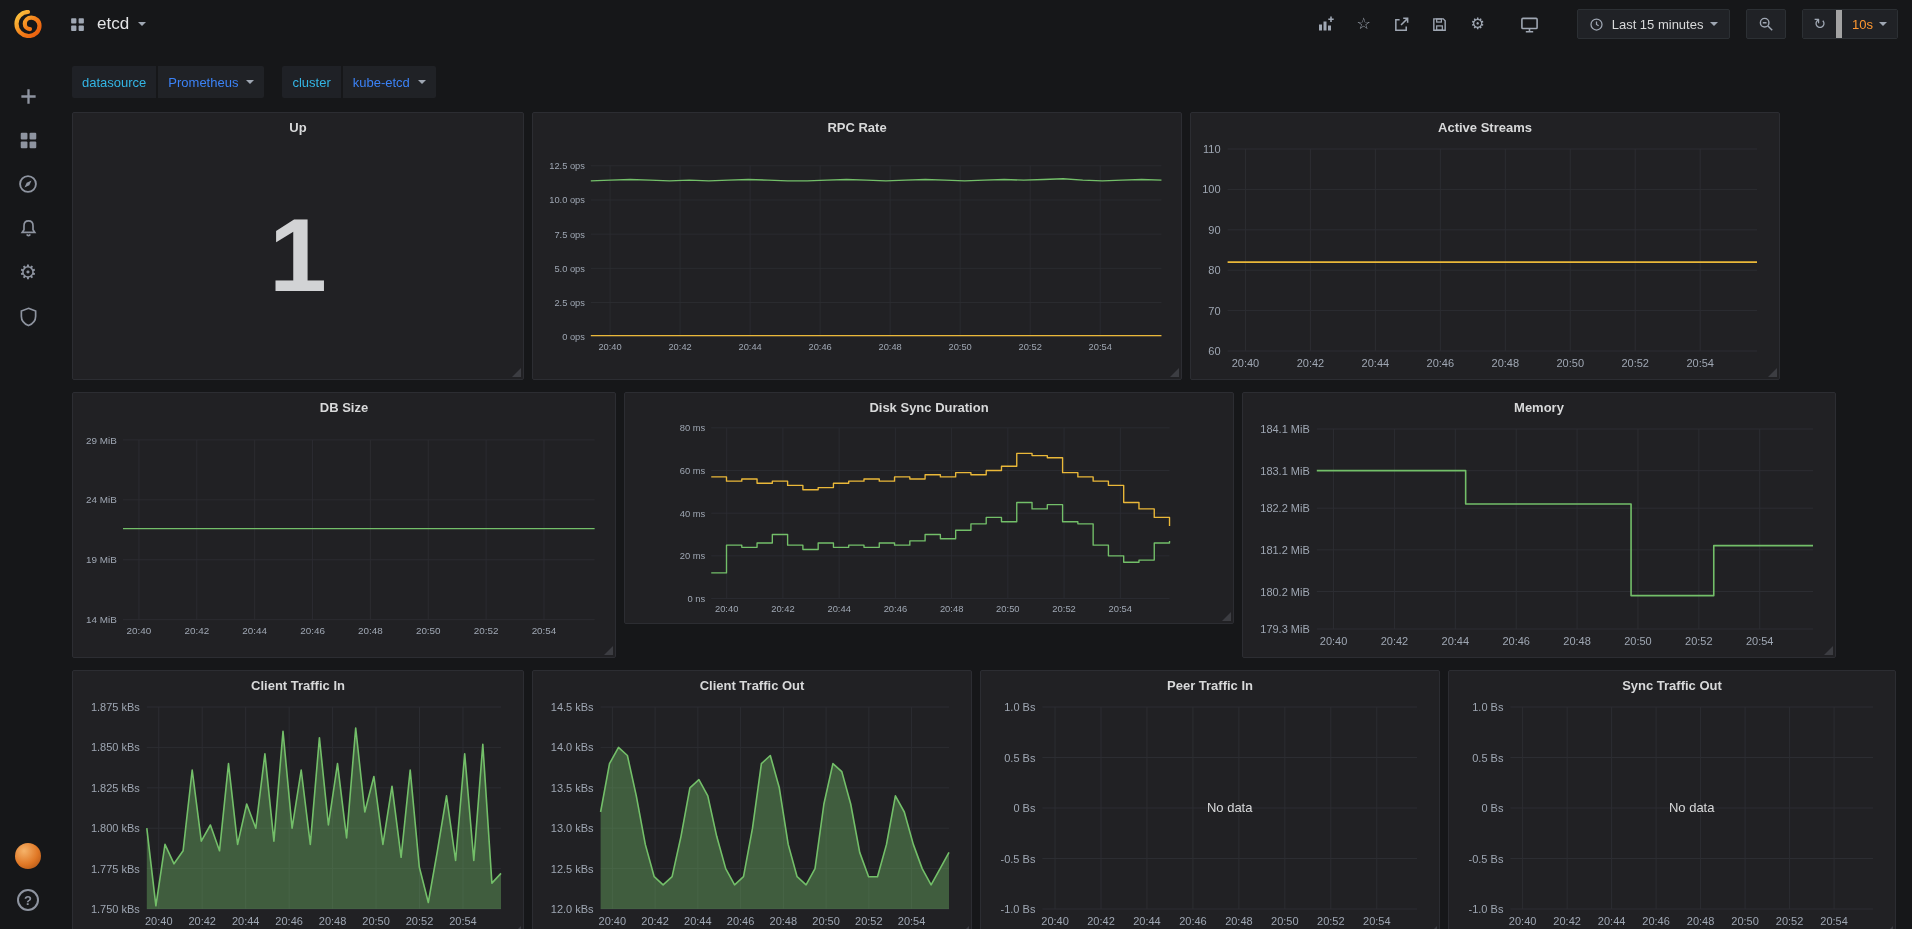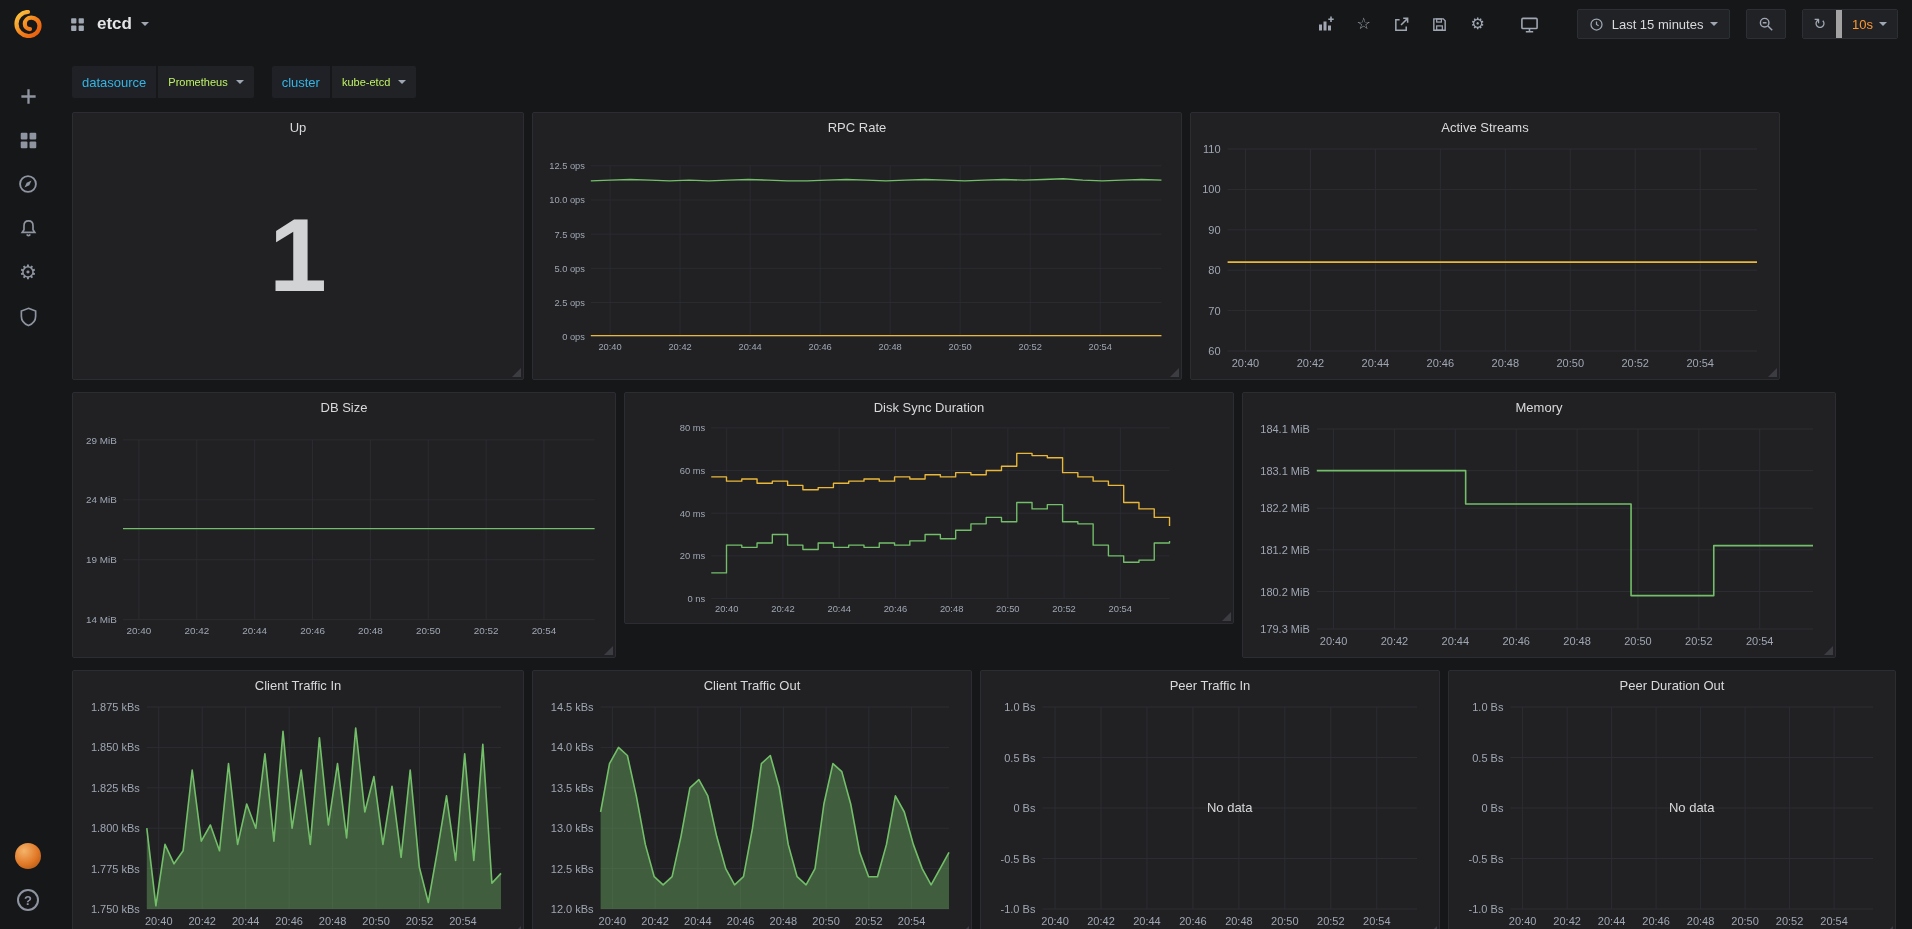--- a/index.html
+++ b/index.html
@@ -10,7 +10,7 @@
   .navbar{position:absolute;top:0;left:0;right:0;height:48px;display:flex;align-items:center;z-index:20;background:#161719}
   .logo-box{width:56px;display:flex;justify-content:center;align-items:center;cursor:pointer}
   .dash-title{display:flex;align-items:center;gap:9px;padding:0 10px;cursor:pointer}
-  .dash-title .title-text{font-size:17px;font-weight:700;color:#e3e4e6}
+  .dash-title .title-text{font-size:17px;font-weight:400;color:#e3e4e6}
   .nav-right{margin-left:auto;display:flex;align-items:center;gap:16px;padding-right:14px}
   .nav-icon{color:#9fa7b3;display:flex;align-items:center;justify-content:center;width:22px;height:22px;cursor:pointer;font-size:16px;line-height:1}
   .nav-icon svg{display:block}

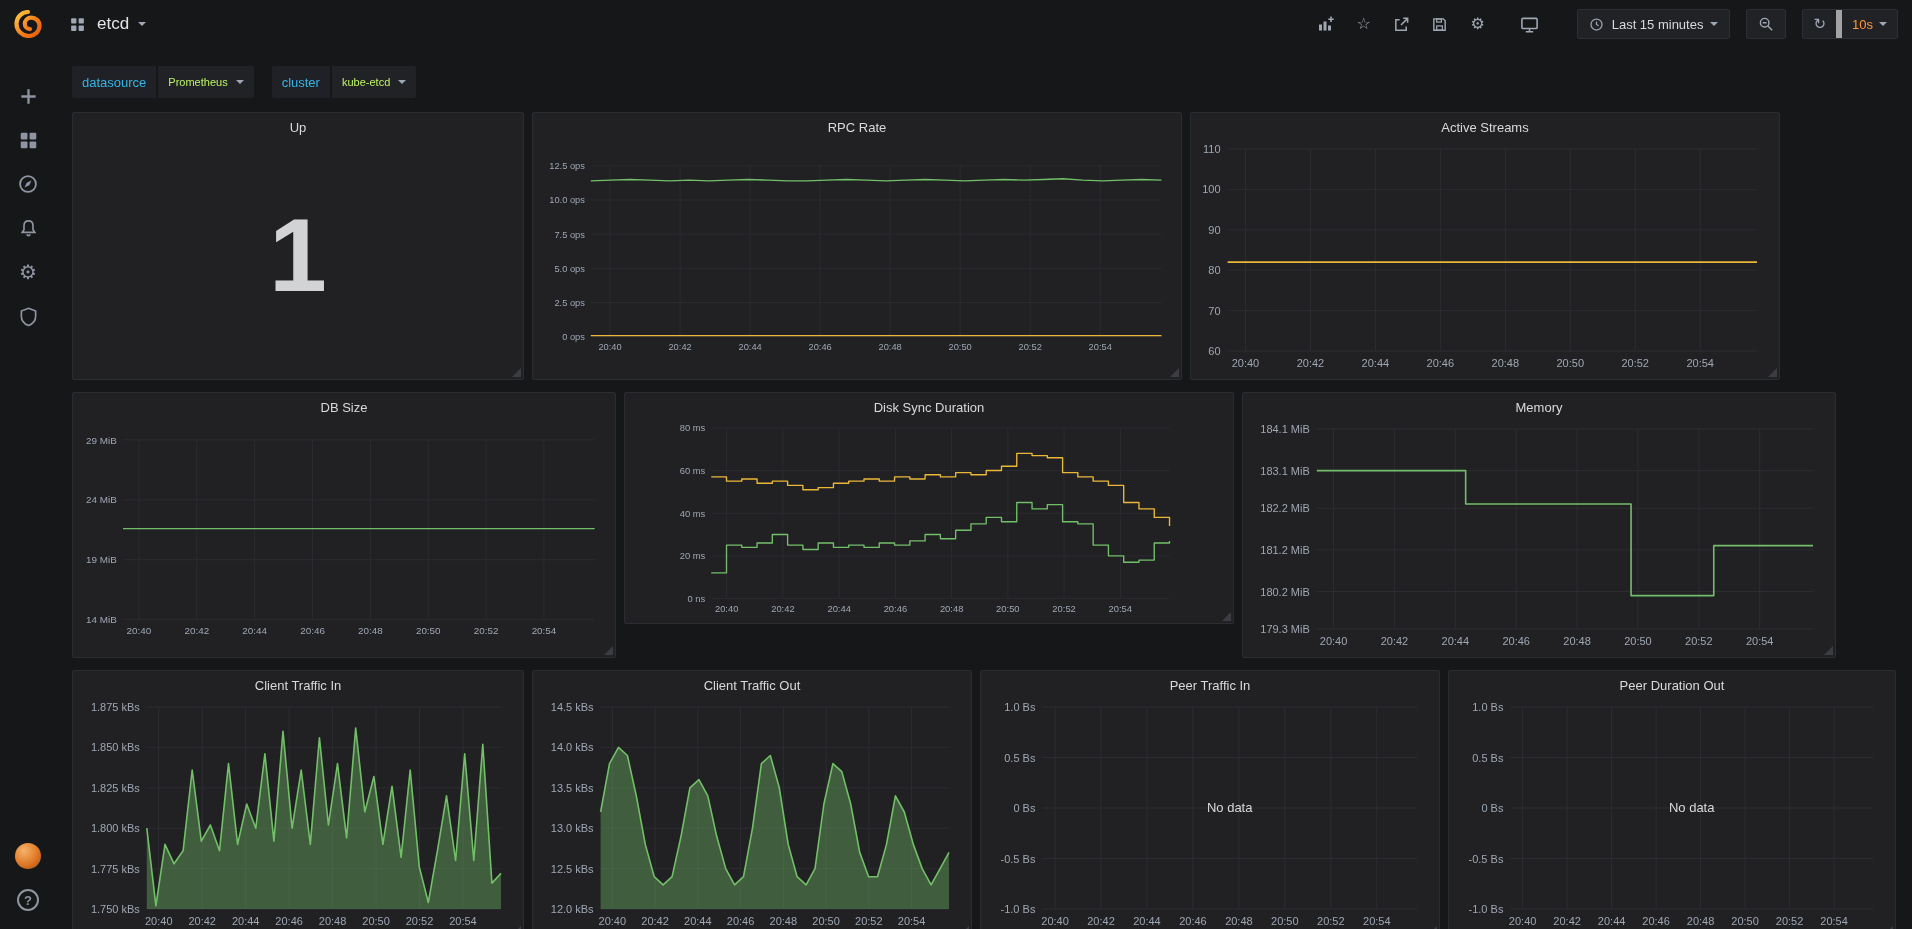--- a/index.html
+++ b/index.html
@@ -34,7 +34,7 @@
   .vars{display:flex;gap:18px;height:32px;margin-bottom:14px}
   .var-chip{display:flex;height:32px;border-radius:2px;overflow:hidden}
   .var-label{display:flex;align-items:center;background:#1f2126;color:#33b5e5;font-size:13px;font-weight:400;padding:0 10px}
-  .var-value{display:flex;align-items:center;gap:8px;background:#202226;color:#bef264;font-size:11px;padding:0 10px;margin-left:2px;cursor:pointer}
+  .var-value{display:flex;align-items:center;gap:8px;background:#202226;color:#3b82f6;font-size:13px;padding:0 10px;margin-left:2px;cursor:pointer}
 
   .row{display:flex;gap:8px;margin-bottom:12px}
   .panel{position:relative;background:#212124;border:1px solid #2c2d32;border-radius:2px}

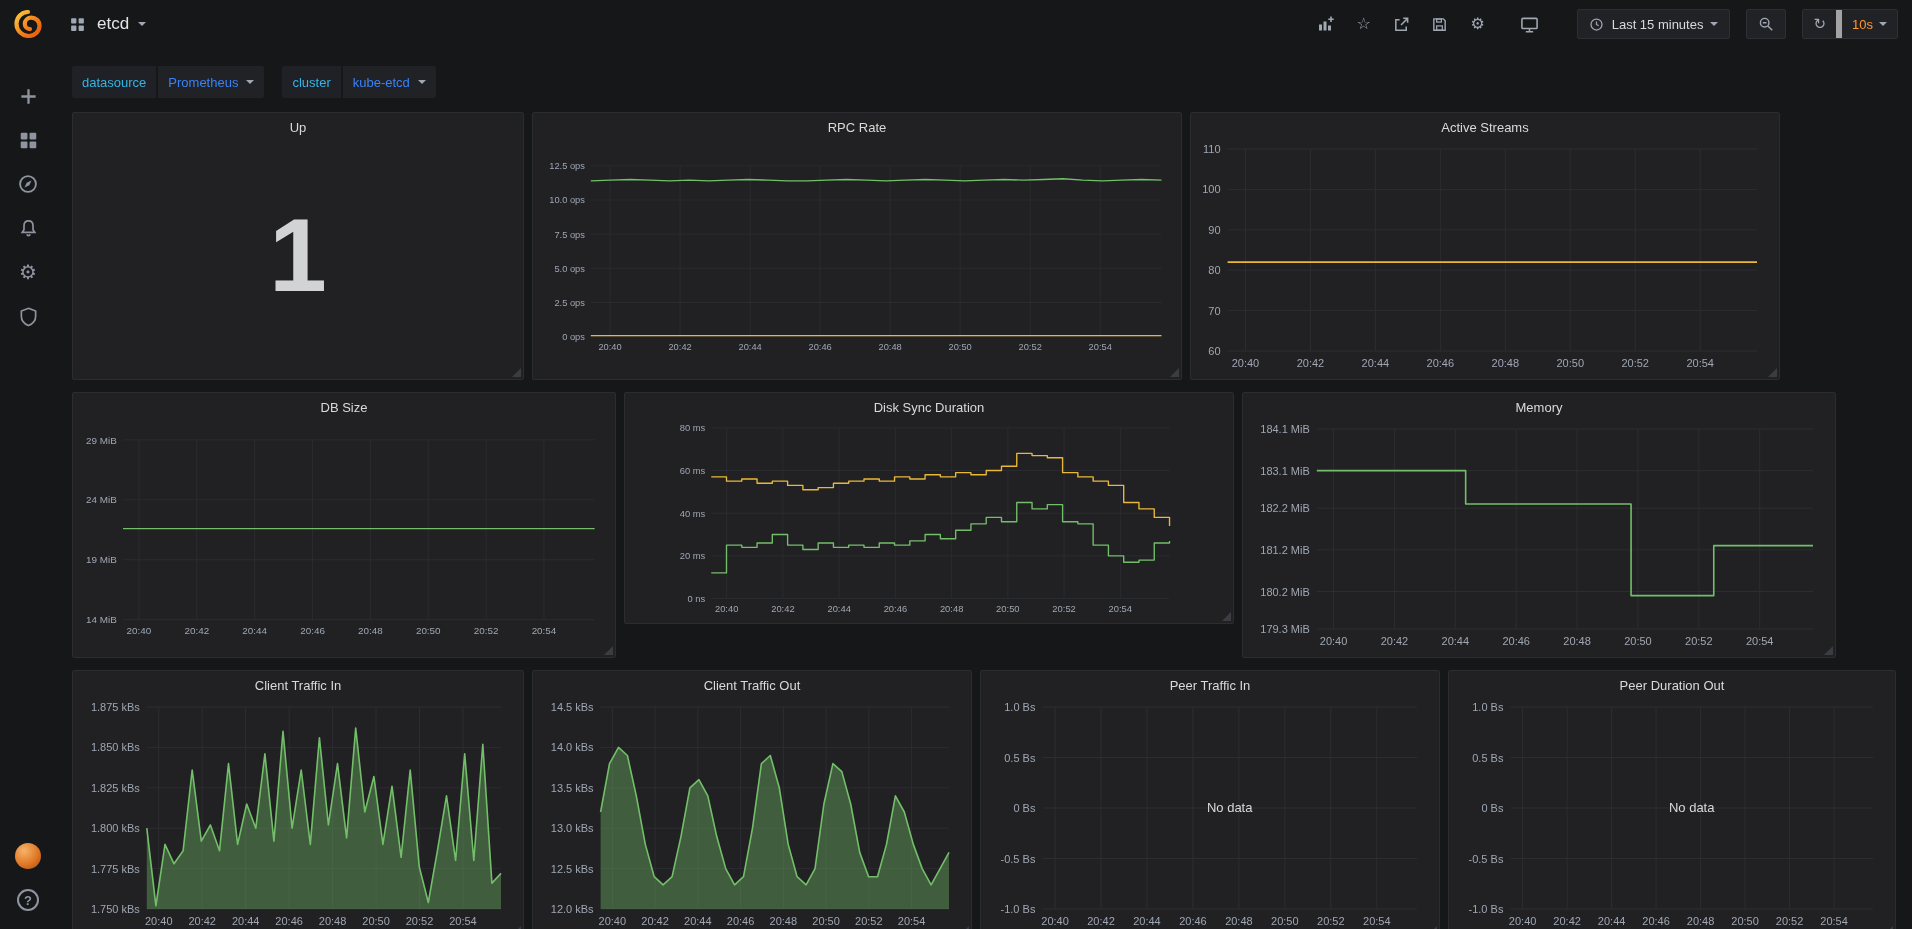--- a/index.html
+++ b/index.html
@@ -38,7 +38,7 @@
 
   .row{display:flex;gap:8px;margin-bottom:12px}
   .panel{position:relative;background:#212124;border:1px solid #2c2d32;border-radius:2px}
-  .panel-title{height:28px;display:flex;align-items:center;justify-content:center;font-size:13px;font-weight:400;color:#d8d9da;cursor:pointer}
+  .panel-title{height:28px;display:flex;align-items:center;justify-content:center;font-size:13px;font-weight:700;color:#d8d9da;cursor:pointer}
   .panel-body{position:absolute;top:28px;left:4px;right:6px;bottom:4px}
   .panel-body svg{width:100%;height:100%;display:block}
   .chart text{font-family:"Liberation Sans",sans-serif}

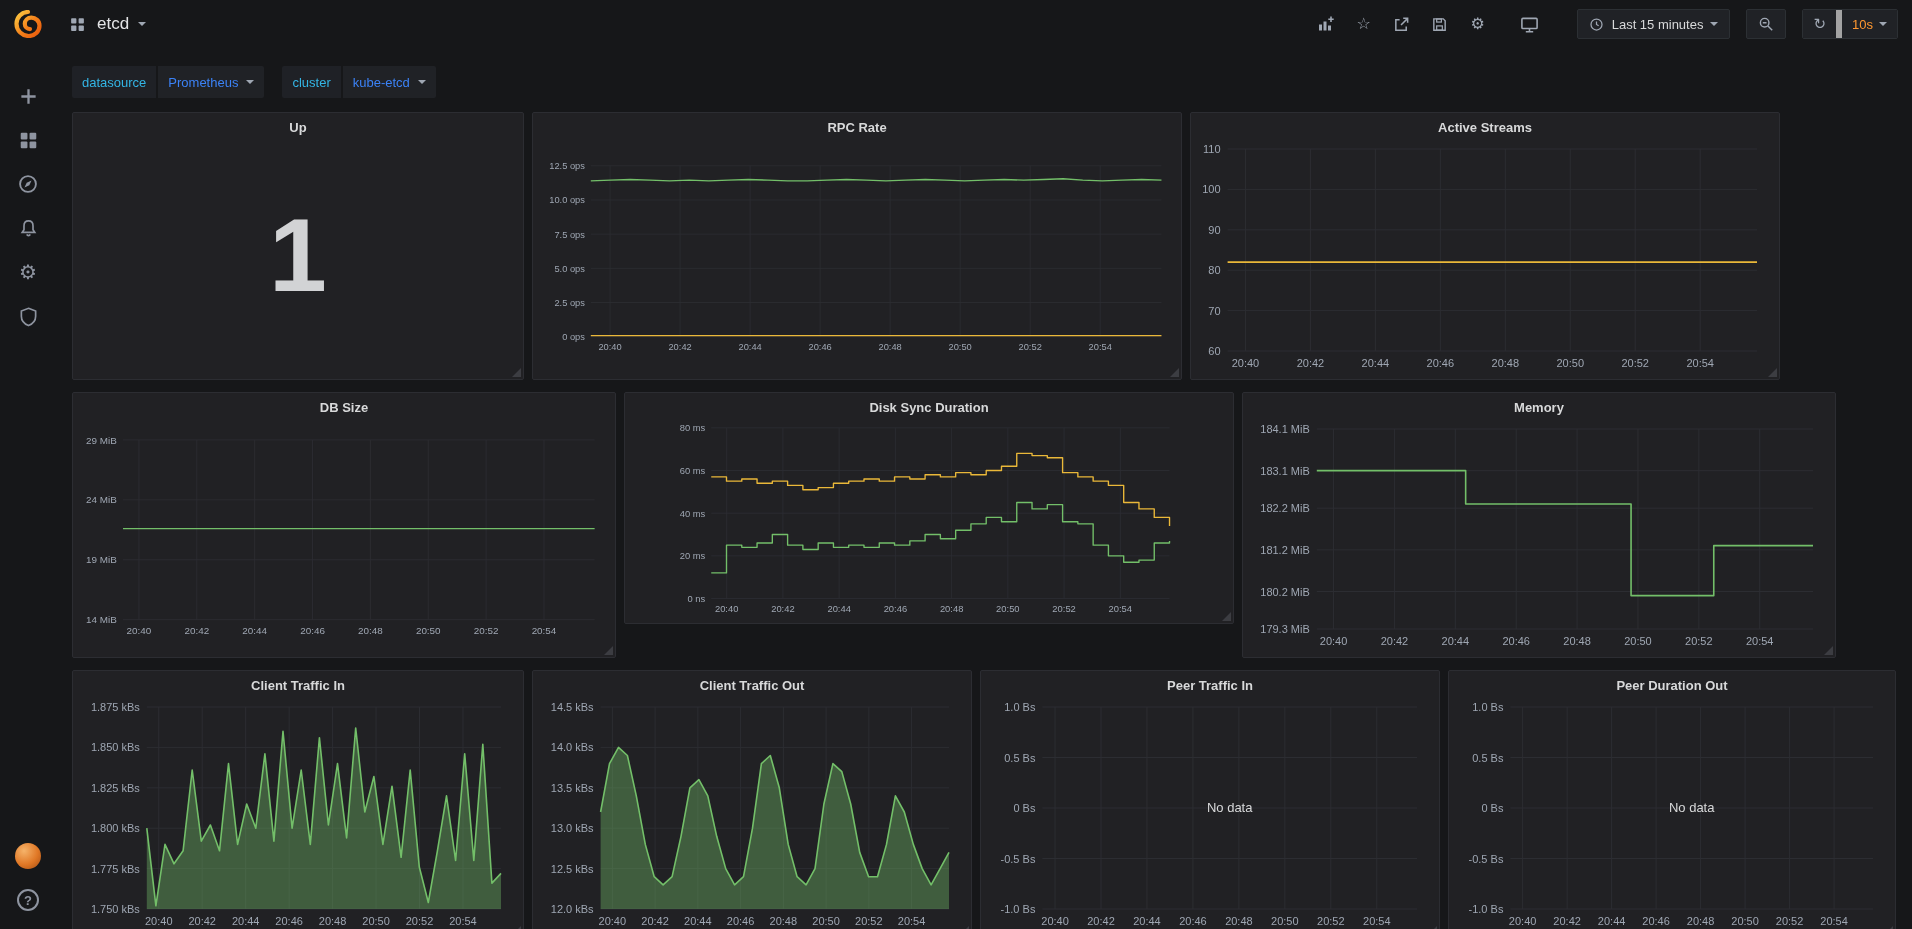--- a/index.html
+++ b/index.html
@@ -495,7 +495,7 @@
       <div class="resize"></div>
     </div>
     <div class="panel" style="width:448px;height:268px">
-      <div class="panel-title">Peer Duration Out</div>
+      <div class="panel-title">Sync Traffic Out</div>
       <div class="panel-body">
           <svg class="chart" viewBox="0 0 436 234">
             <line x1="69.63496932515338" x2="69.63496932515338" y1="8" y2="210" stroke="#2c2d32" stroke-width="1"></line>

